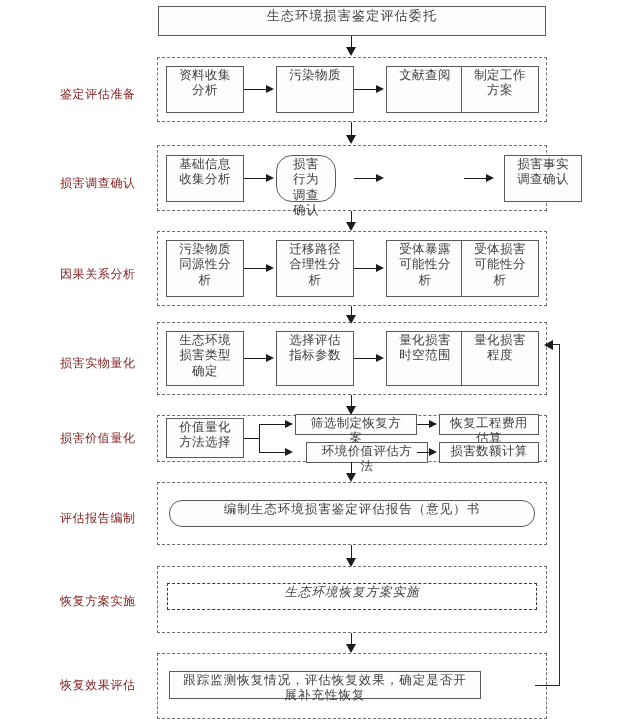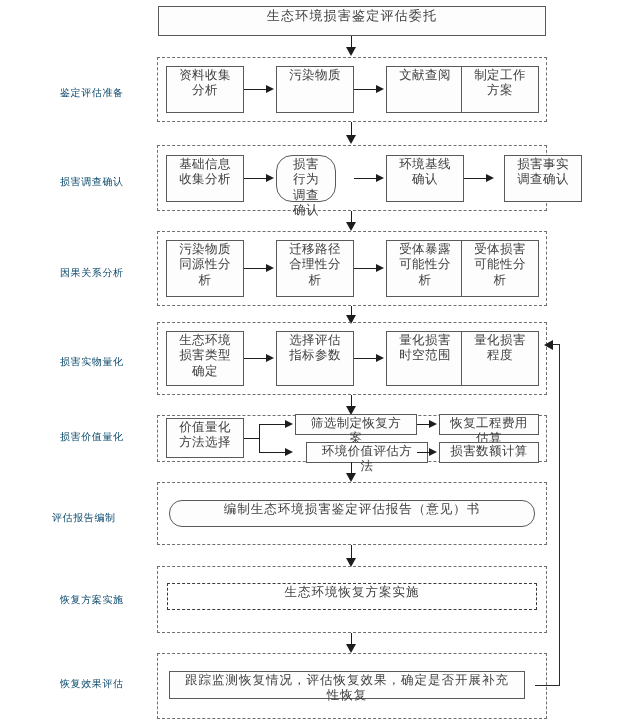--- a/index.html
+++ b/index.html
@@ -24,9 +24,9 @@
 
   
   .stage-label {
-    font-size: 10px;
+    font-size: 12px;
     letter-spacing: 0.6px;
-    color: #0c4a6e;
+    color: #7f1d1d;
     white-space: nowrap;
     text-align: left;
     line-height: 1;

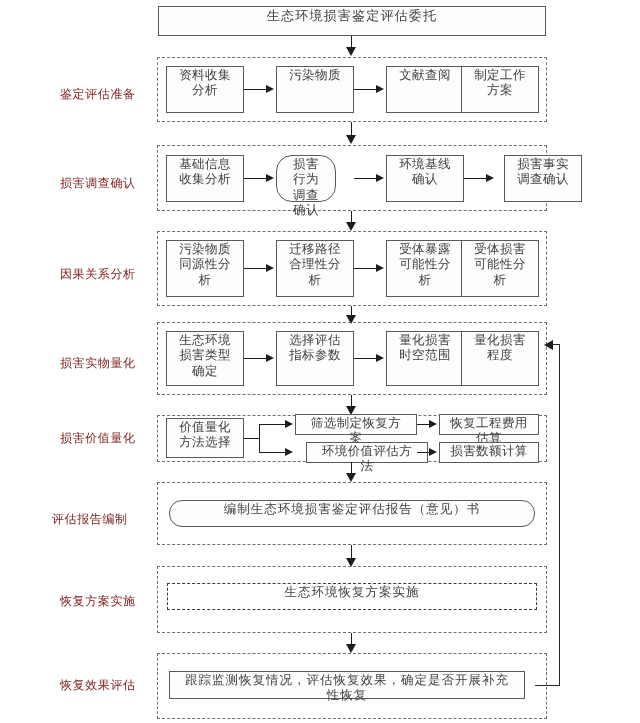--- a/index.html
+++ b/index.html
@@ -143,9 +143,6 @@
   <div class="abs hline" style="left:354px; top:178px; width:24px;"></div>
   <div class="abs arrow-right" style="left:376px; top:174px;"></div>
 
-  <div class="abs node" style="left:386px; top:155px; width:78px; height:47px;">
-    <span><span>环境基线</span><br><span>确认</span></span>
-  </div>
   <div class="abs hline" style="left:464px; top:178px; width:24px;"></div>
   <div class="abs arrow-right" style="left:486px; top:174px;"></div>
 

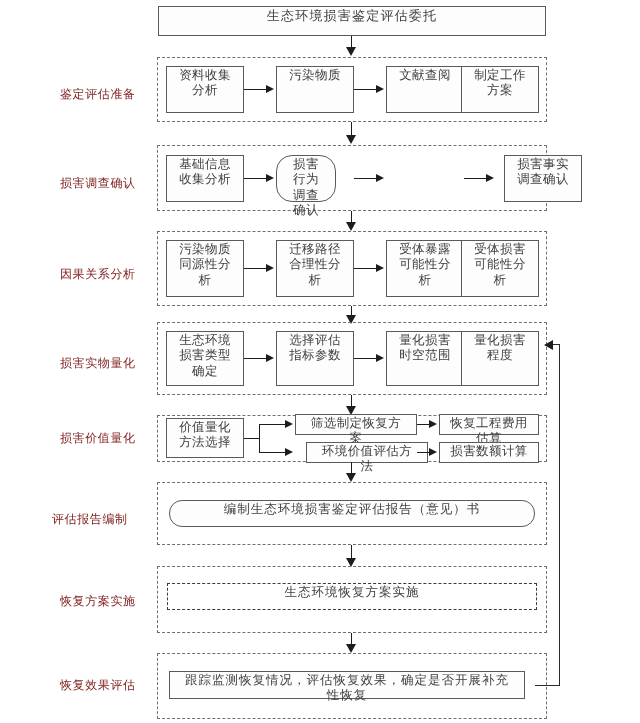--- a/index.html
+++ b/index.html
@@ -250,7 +250,7 @@
   <div class="abs vline" style="left:351px; top:462px; height:14px;"></div>
   <div class="abs arrow-down" style="left:346px; top:473px;"></div>
 
-  <div class="abs stage-label" style="left:52px; top:513px;">
+  <div class="abs stage-label" style="left:60px; top:513px;font-family:Liberation Mono, monospace;">
     <span>评估报告编制</span>
   </div>
   <div class="abs stage-box" style="left:157px; top:482px; width:390px; height:63px;"></div>

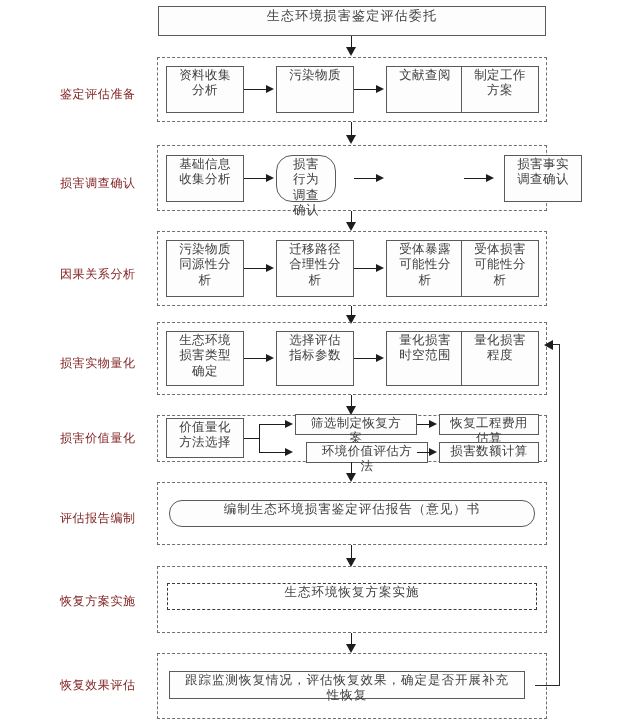--- a/index.html
+++ b/index.html
@@ -56,6 +56,7 @@
   .node.dashed-node {
     border: 1px dashed #3a3a3a;
     background: transparent;
+    font-style: italic;
   }
 
   

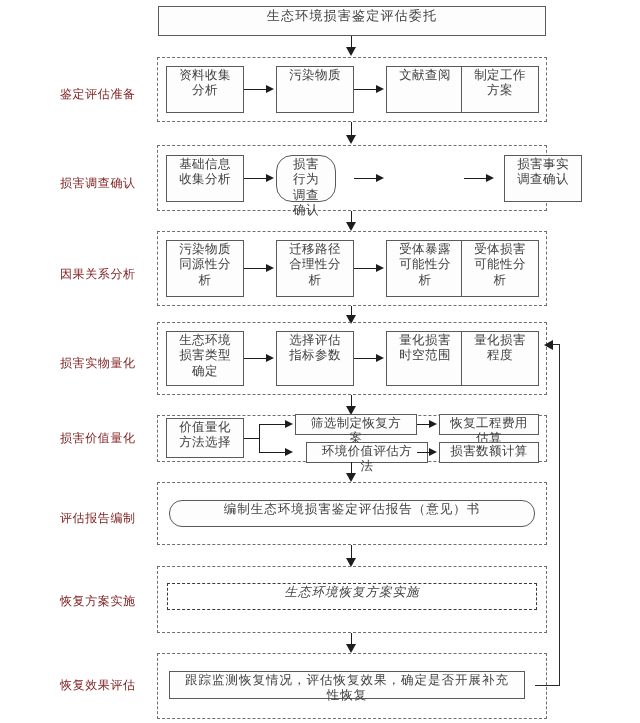--- a/index.html
+++ b/index.html
@@ -277,7 +277,7 @@
     <span>恢复效果评估</span>
   </div>
   <div class="abs stage-box" style="left:157px; top:653px; width:390px; height:66px;"></div>
-  <div class="abs node wide" style="left:169px; top:671px; width:356px; height:28px;">
+  <div class="abs node wide" style="left:169px; top:671px; width:312px; height:28px;">
     <span>跟踪监测恢复情况，评估恢复效果，确定是否开展补充性恢复</span>
   </div>
 

